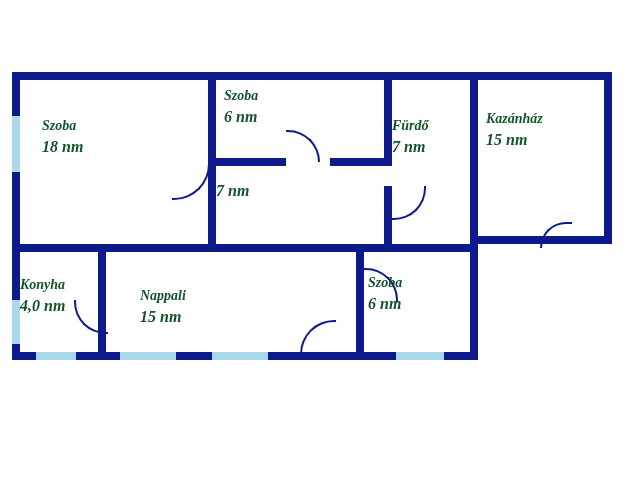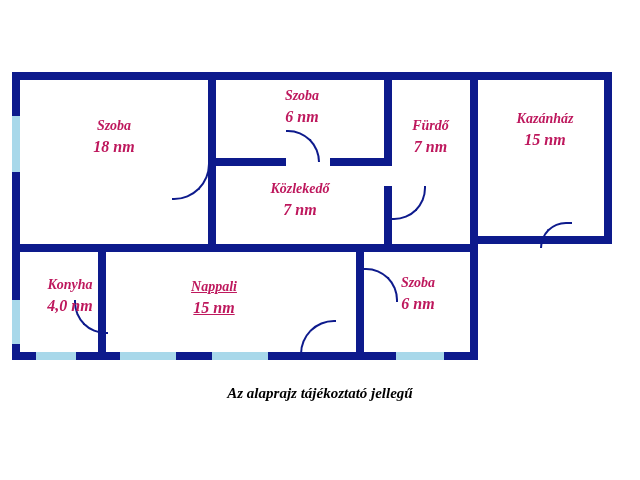--- a/index.html
+++ b/index.html
@@ -31,8 +31,8 @@
   }
   .room-label {
     position: absolute;
-    text-align: center;
-    color: #be185d;
+    text-align: left;
+    color: #14532d;
     font-style: italic;
     font-weight: bold;
     line-height: 1.35;

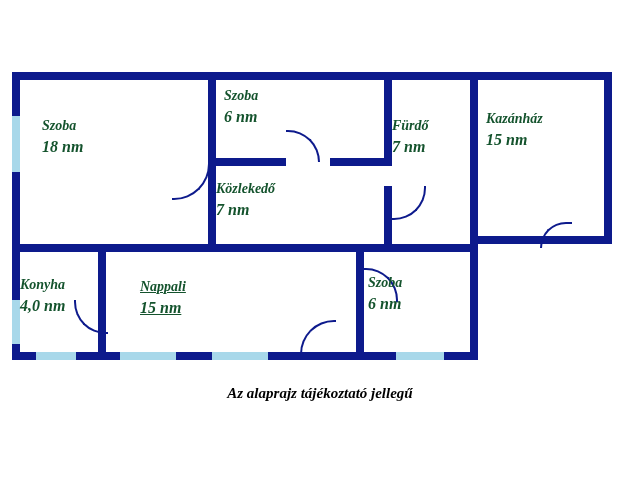--- a/index.html
+++ b/index.html
@@ -133,7 +133,6 @@
   </div>
 
   <div class="room-label" style="left:216px; top:180px; width:168px;">
-    <span class="room-name">Közlekedő</span>
     <span class="room-area">7 nm</span>
   </div>
 

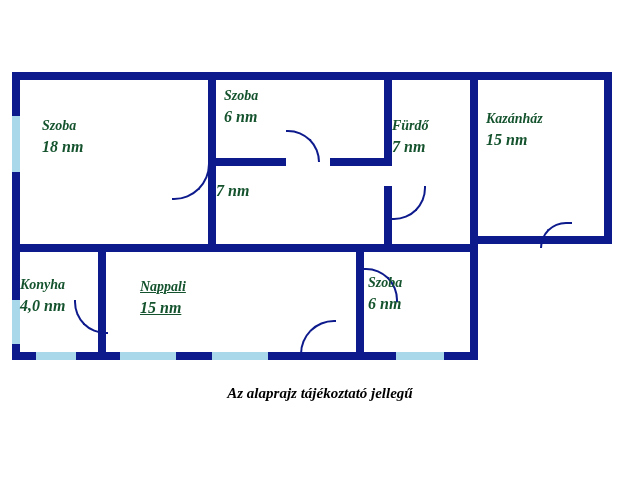--- a/index.html
+++ b/index.html
@@ -141,7 +141,7 @@
     <span class="room-area">4,0 nm</span>
   </div>
 
-  <div class="room-label" style="left:140px; top:278px; width:148px;text-decoration:underline;">
+  <div class="room-label" style="left:140px; top:287px; width:148px;">
     <span class="room-name">Nappali</span>
     <span class="room-area">15 nm</span>
   </div>

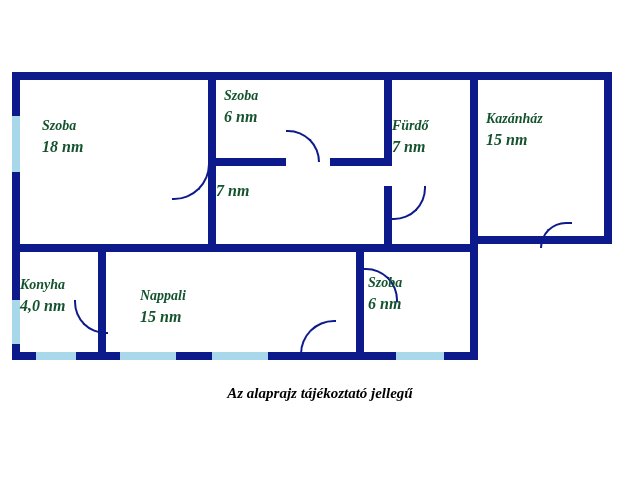--- a/index.html
+++ b/index.html
@@ -151,7 +151,6 @@
     <span class="room-area">6 nm</span>
   </div>
 
-  <div class="caption" style="left:0; top:385px;">Az alaprajz tájékoztató jellegű</div>
 
 </div>
 

